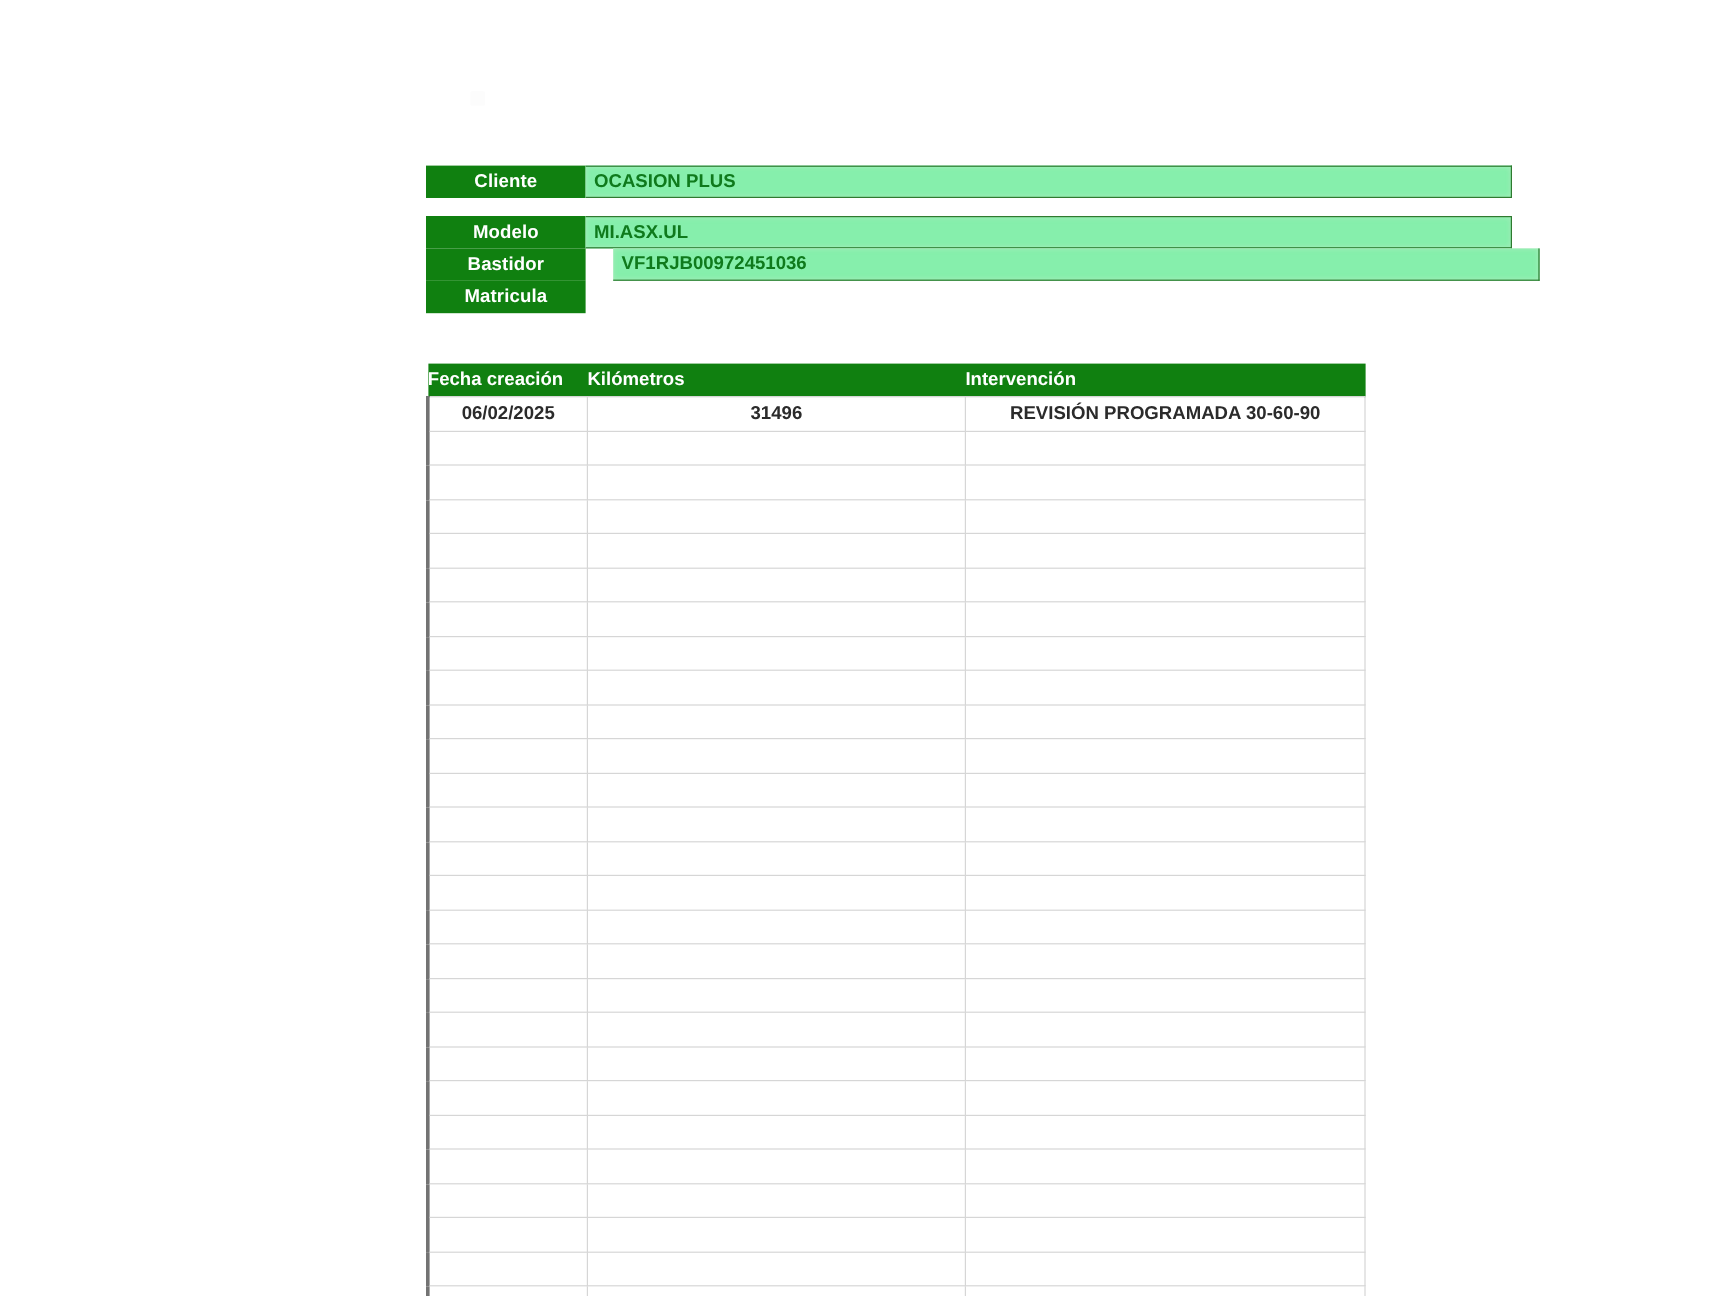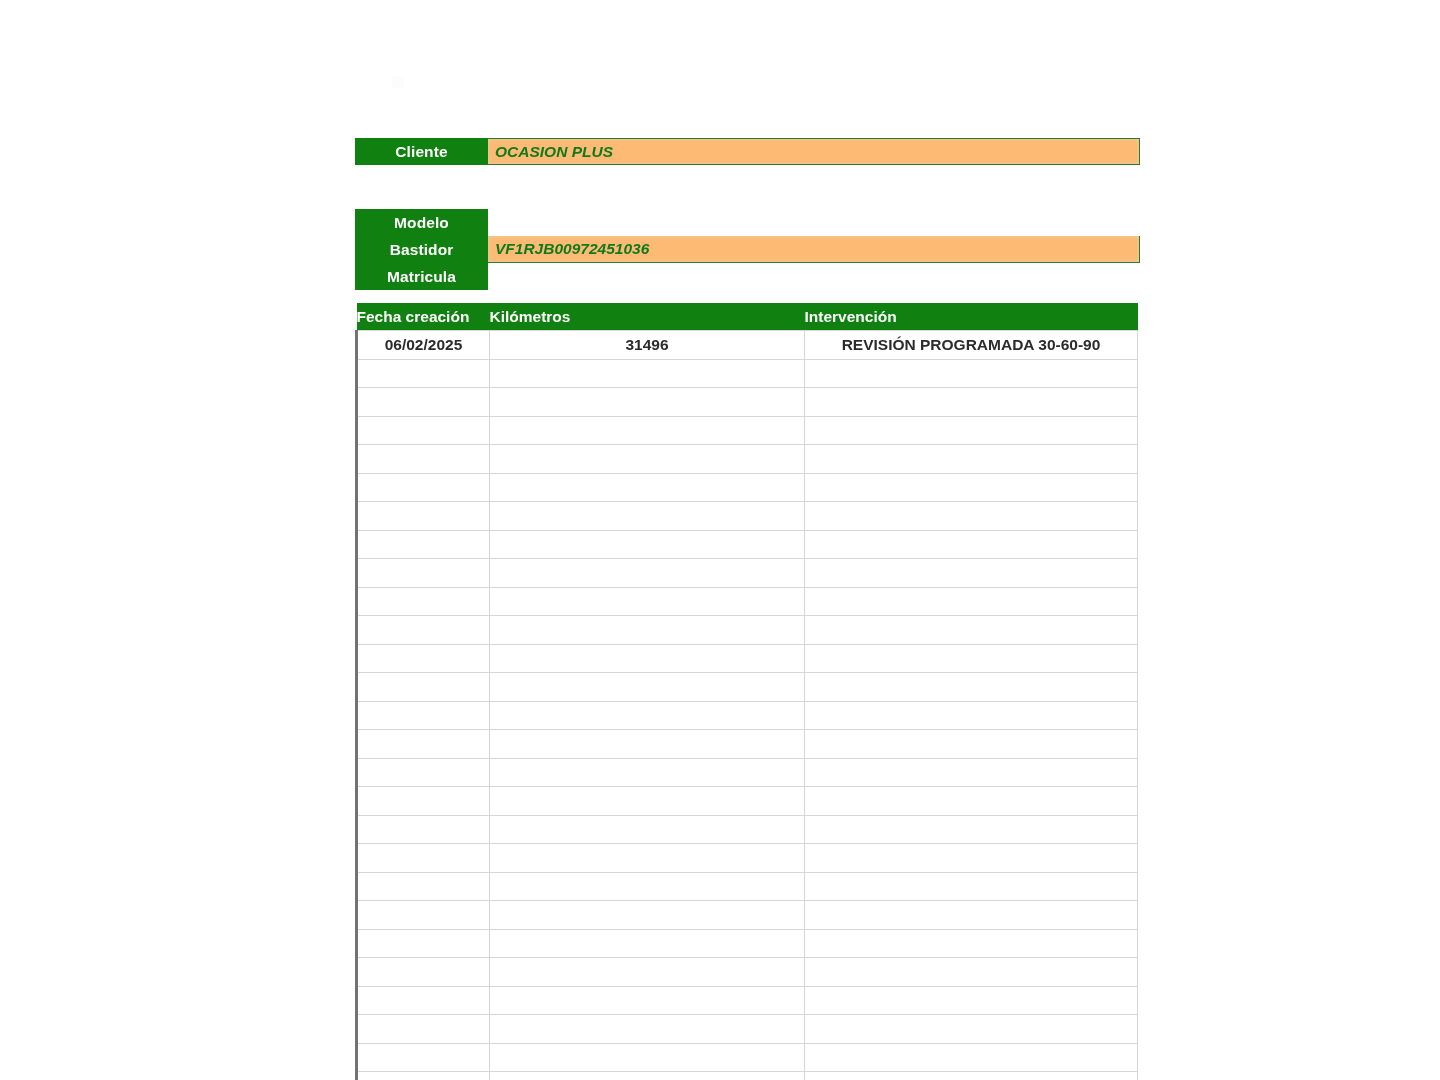--- a/index.html
+++ b/index.html
@@ -57,9 +57,9 @@
     letter-spacing: 0.1px;
   }
   .info-value {
-    width: 652px;
+    width: 772px;
     box-sizing: border-box;
-    background: #fdba74;
+    background: #86efac;
     color: #0f7a1c;
     font-weight: bold;
     font-size: 15.5px;
@@ -69,7 +69,6 @@
     border: 1px solid #2f7a30;
     border-left: none;
     box-shadow: inset 0 0 4px rgba(200, 235, 200, 0.55);
-    font-style: italic;
   }
   .info-row + .info-row .info-value { border-top: none; }
 

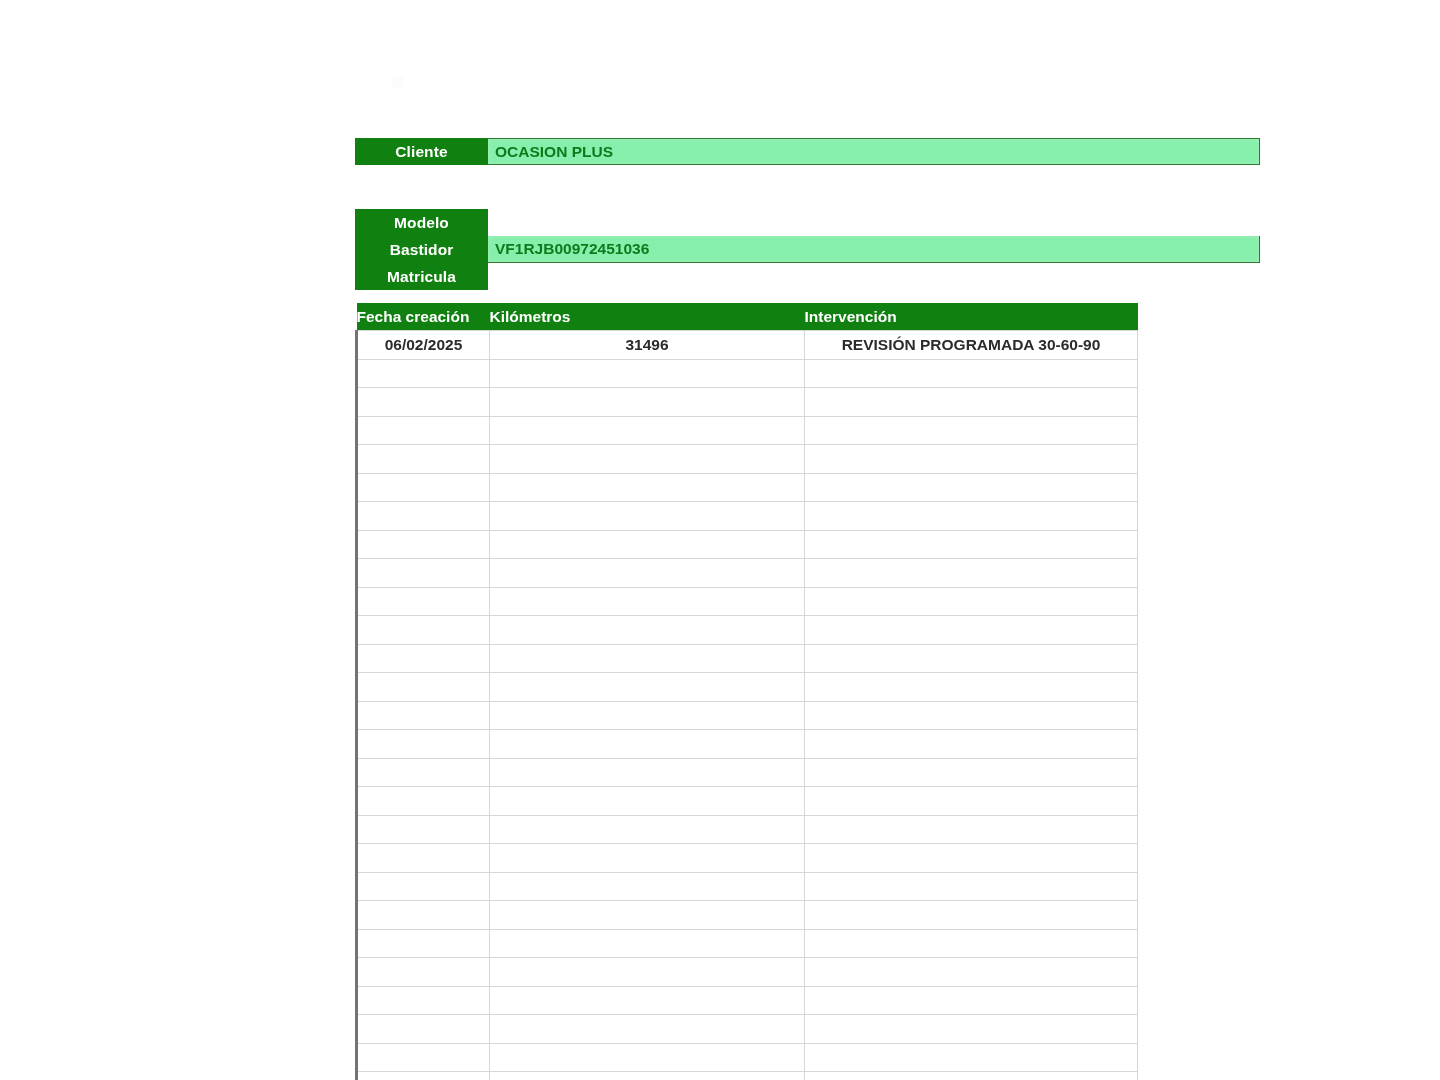--- a/index.html
+++ b/index.html
@@ -73,7 +73,7 @@
   .info-row + .info-row .info-value { border-top: none; }
 
   .block-cliente { top: 138px; }
-  .block-vehiculo { top: 209px; }
+  .block-vehiculo { top: 180px; }
 
   
   .table-wrap {

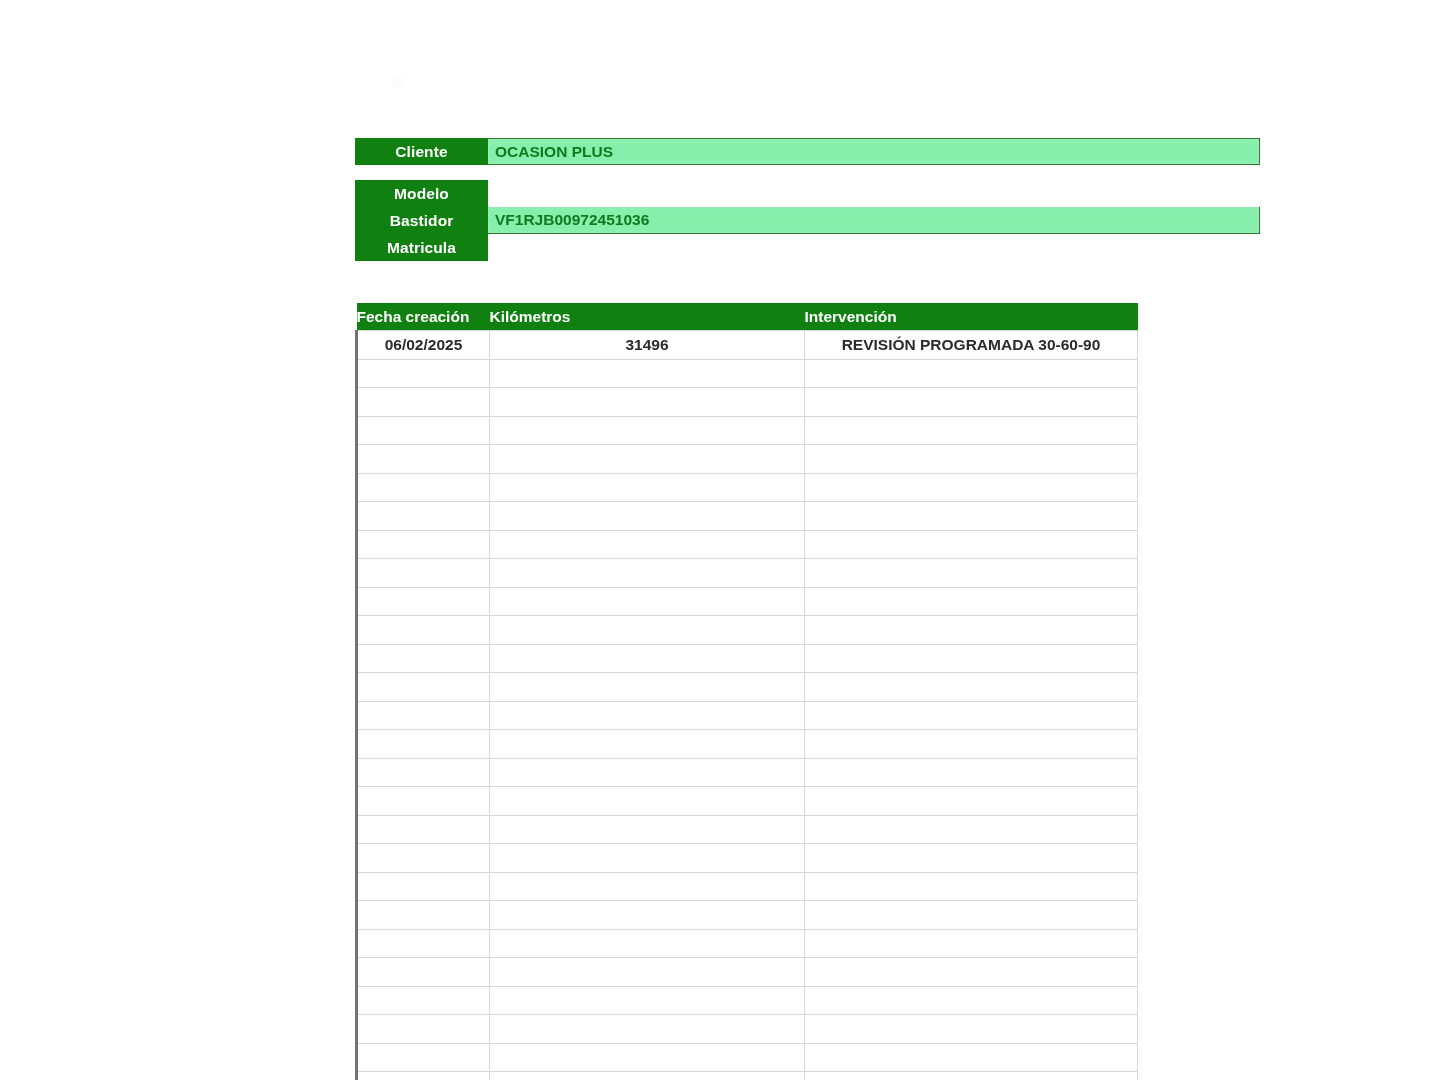--- a/index.html
+++ b/index.html
@@ -141,6 +141,7 @@
   <div class="info-block block-vehiculo">
     <div class="info-row">
       <div class="info-label">Modelo</div>
+      <div class="info-value">MI.ASX.UL</div>
     </div>
     <div class="info-row">
       <div class="info-label">Bastidor</div>

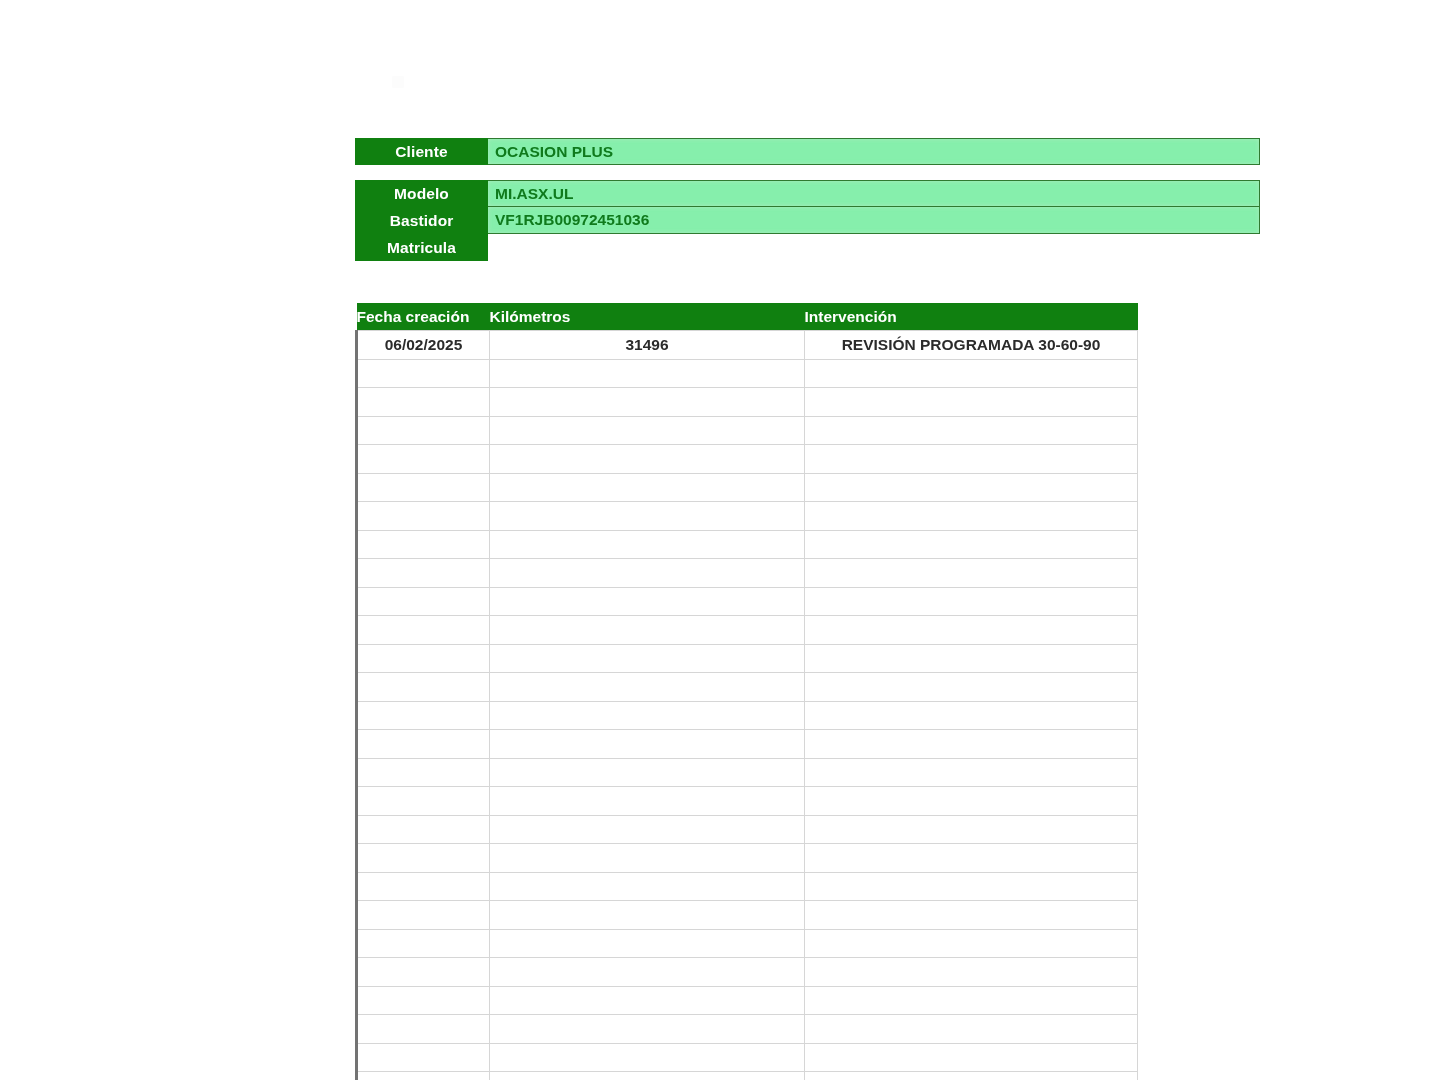--- a/index.html
+++ b/index.html
@@ -70,7 +70,7 @@
     border-left: none;
     box-shadow: inset 0 0 4px rgba(200, 235, 200, 0.55);
   }
-  .info-row + .info-row .info-value { border-top: none; }
+  .info-row + .info-row .info-value { border-top: none; margin-left: 23px; }
 
   .block-cliente { top: 138px; }
   .block-vehiculo { top: 180px; }

